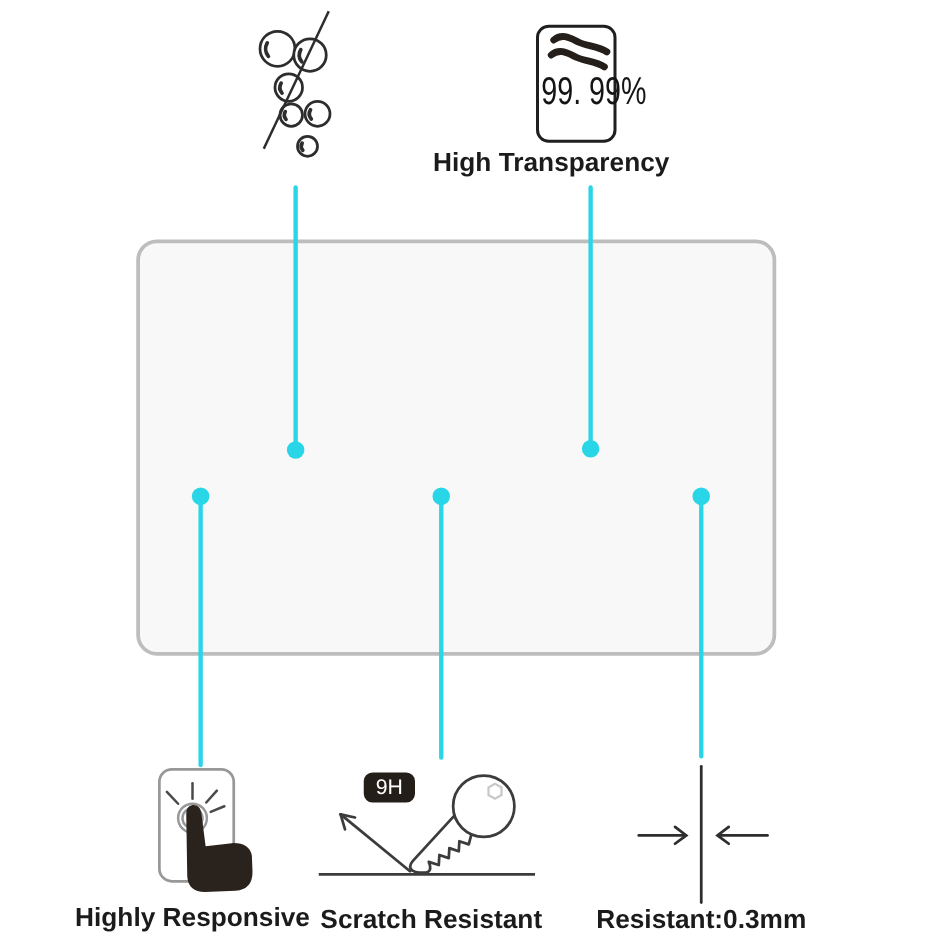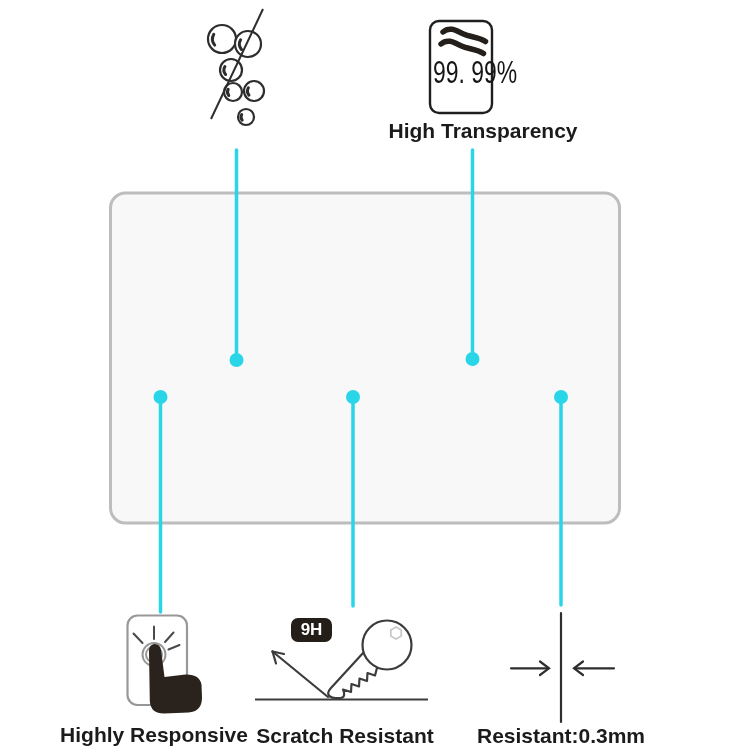--- a/index.html
+++ b/index.html
@@ -150,7 +150,7 @@
   </svg>
 
 
-  <div class="label" style="left:483px; top:119px;text-align:center;">High Transparency</div>
+  <div class="label" style="left:441px; top:119px;text-align:center;">High Transparency</div>
 
   <div class="value-99">99. 99%</div>
 

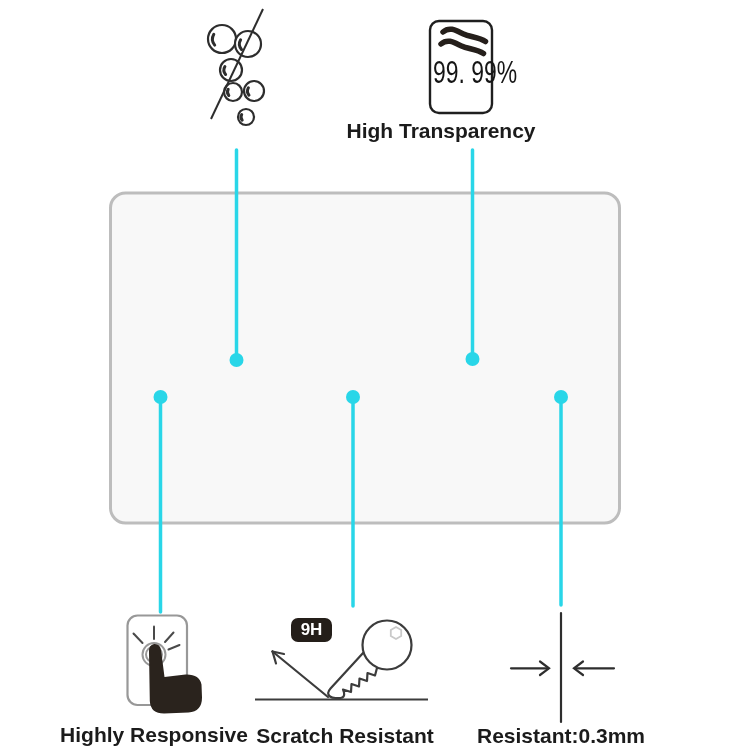--- a/index.html
+++ b/index.html
@@ -45,7 +45,7 @@
     background: #241e19;
     border-radius: 7px;
     color: #ffffff;
-    font-weight: bold;
+    font-weight: normal;
     font-size: 17px;
     text-align: center;
     line-height: 24px;

